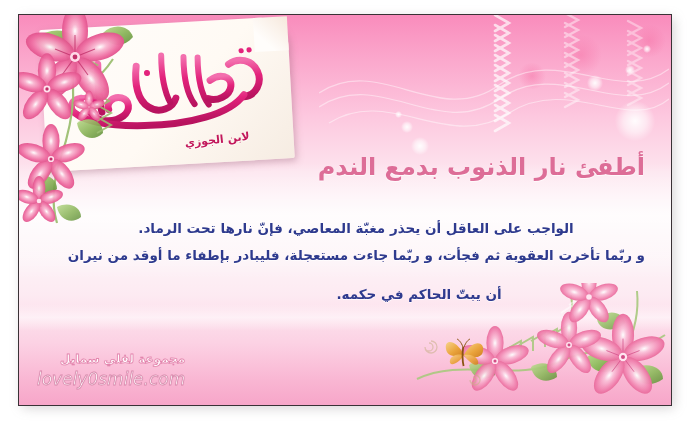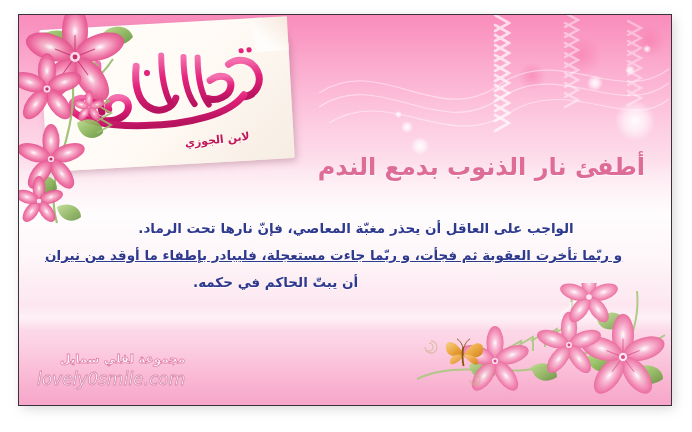--- a/index.html
+++ b/index.html
@@ -109,7 +109,7 @@
     text-shadow:0 1px 0 rgba(255,255,255,.7);
   }
   .ln1{text-align:center;padding-left:22px;}
-  .ln2{text-align:left;text-decoration:underline;}
+  .ln2{text-align:right;}
   .ln3{text-align:center;}
   .ln4{text-align:left;padding-left:148px;}
 

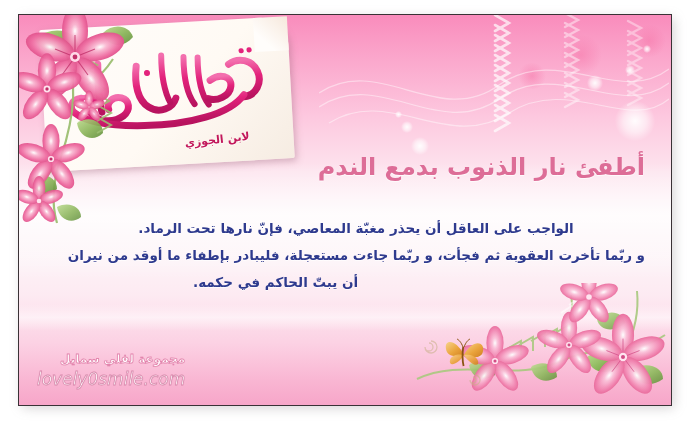--- a/index.html
+++ b/index.html
@@ -111,7 +111,7 @@
   .ln1{text-align:center;padding-left:22px;}
   .ln2{text-align:right;}
   .ln3{text-align:center;}
-  .ln4{text-align:left;padding-left:148px;}
+  .ln4{text-align:center;padding-left:148px;margin-top:12px;}
 
   
   .watermark{

